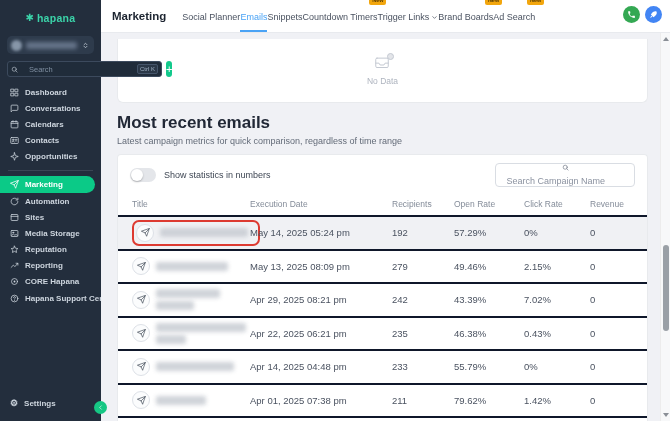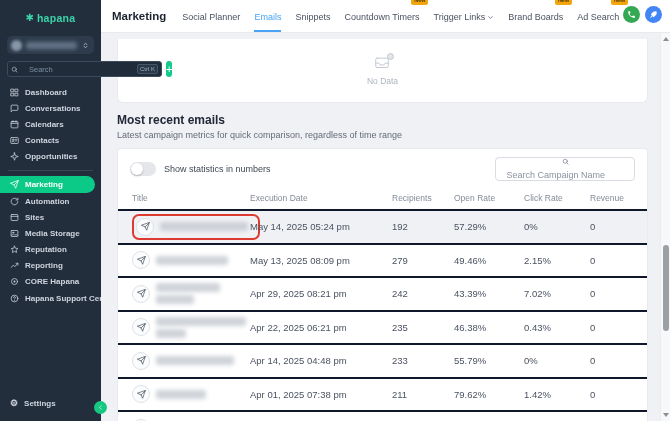--- a/index.html
+++ b/index.html
@@ -46,7 +46,7 @@
   .topbar{height:33px;background:#fff;border-bottom:1px solid #e8eaee;display:flex;align-items:stretch;
     padding:0 8px 0 11px;}
   .tb-title{align-self:center;font-size:11.5px;font-weight:bold;color:#1c2430;margin-right:16px;}
-  .tabs{display:flex;gap:14px;align-items:flex-end;}
+  .tabs{display:flex;align-items:flex-end;}
   .tab{position:relative;font-size:9px;color:#4a5260;padding:0 0 10px;display:flex;align-items:center;gap:2px;white-space:nowrap;}
   .tab.active{color:#4aa3f5;border-bottom:2px solid #4aa3f5;padding-bottom:8px;}
   .tab .chev{width:7px;height:7px;stroke-width:2.4;}

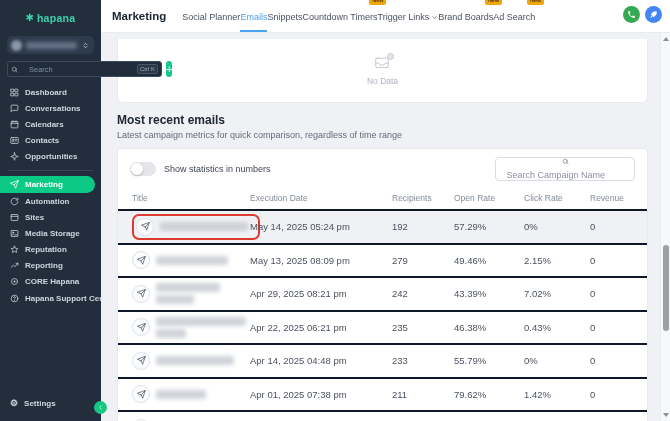--- a/index.html
+++ b/index.html
@@ -67,7 +67,7 @@
   .nodata-badge{position:absolute;top:-2px;right:-1px;width:7px;height:7px;border-radius:50%;
     background:#e3e5e9;border:1px solid #c4c9d2;}
   .nodata-text{font-size:8.5px;color:#aeb4bf;}
-  .section-title{margin:10px 0 3px;font-size:12px;font-weight:bold;color:#212836;}
+  .section-title{margin:10px 0 3px;font-size:17px;font-weight:bold;color:#212836;}
   .section-sub{font-size:9px;color:#636b78;}
   .table-card{margin-top:8px;background:#fff;border:1px solid #e8eaed;border-bottom:none;
     border-radius:4px 4px 0 0;}

